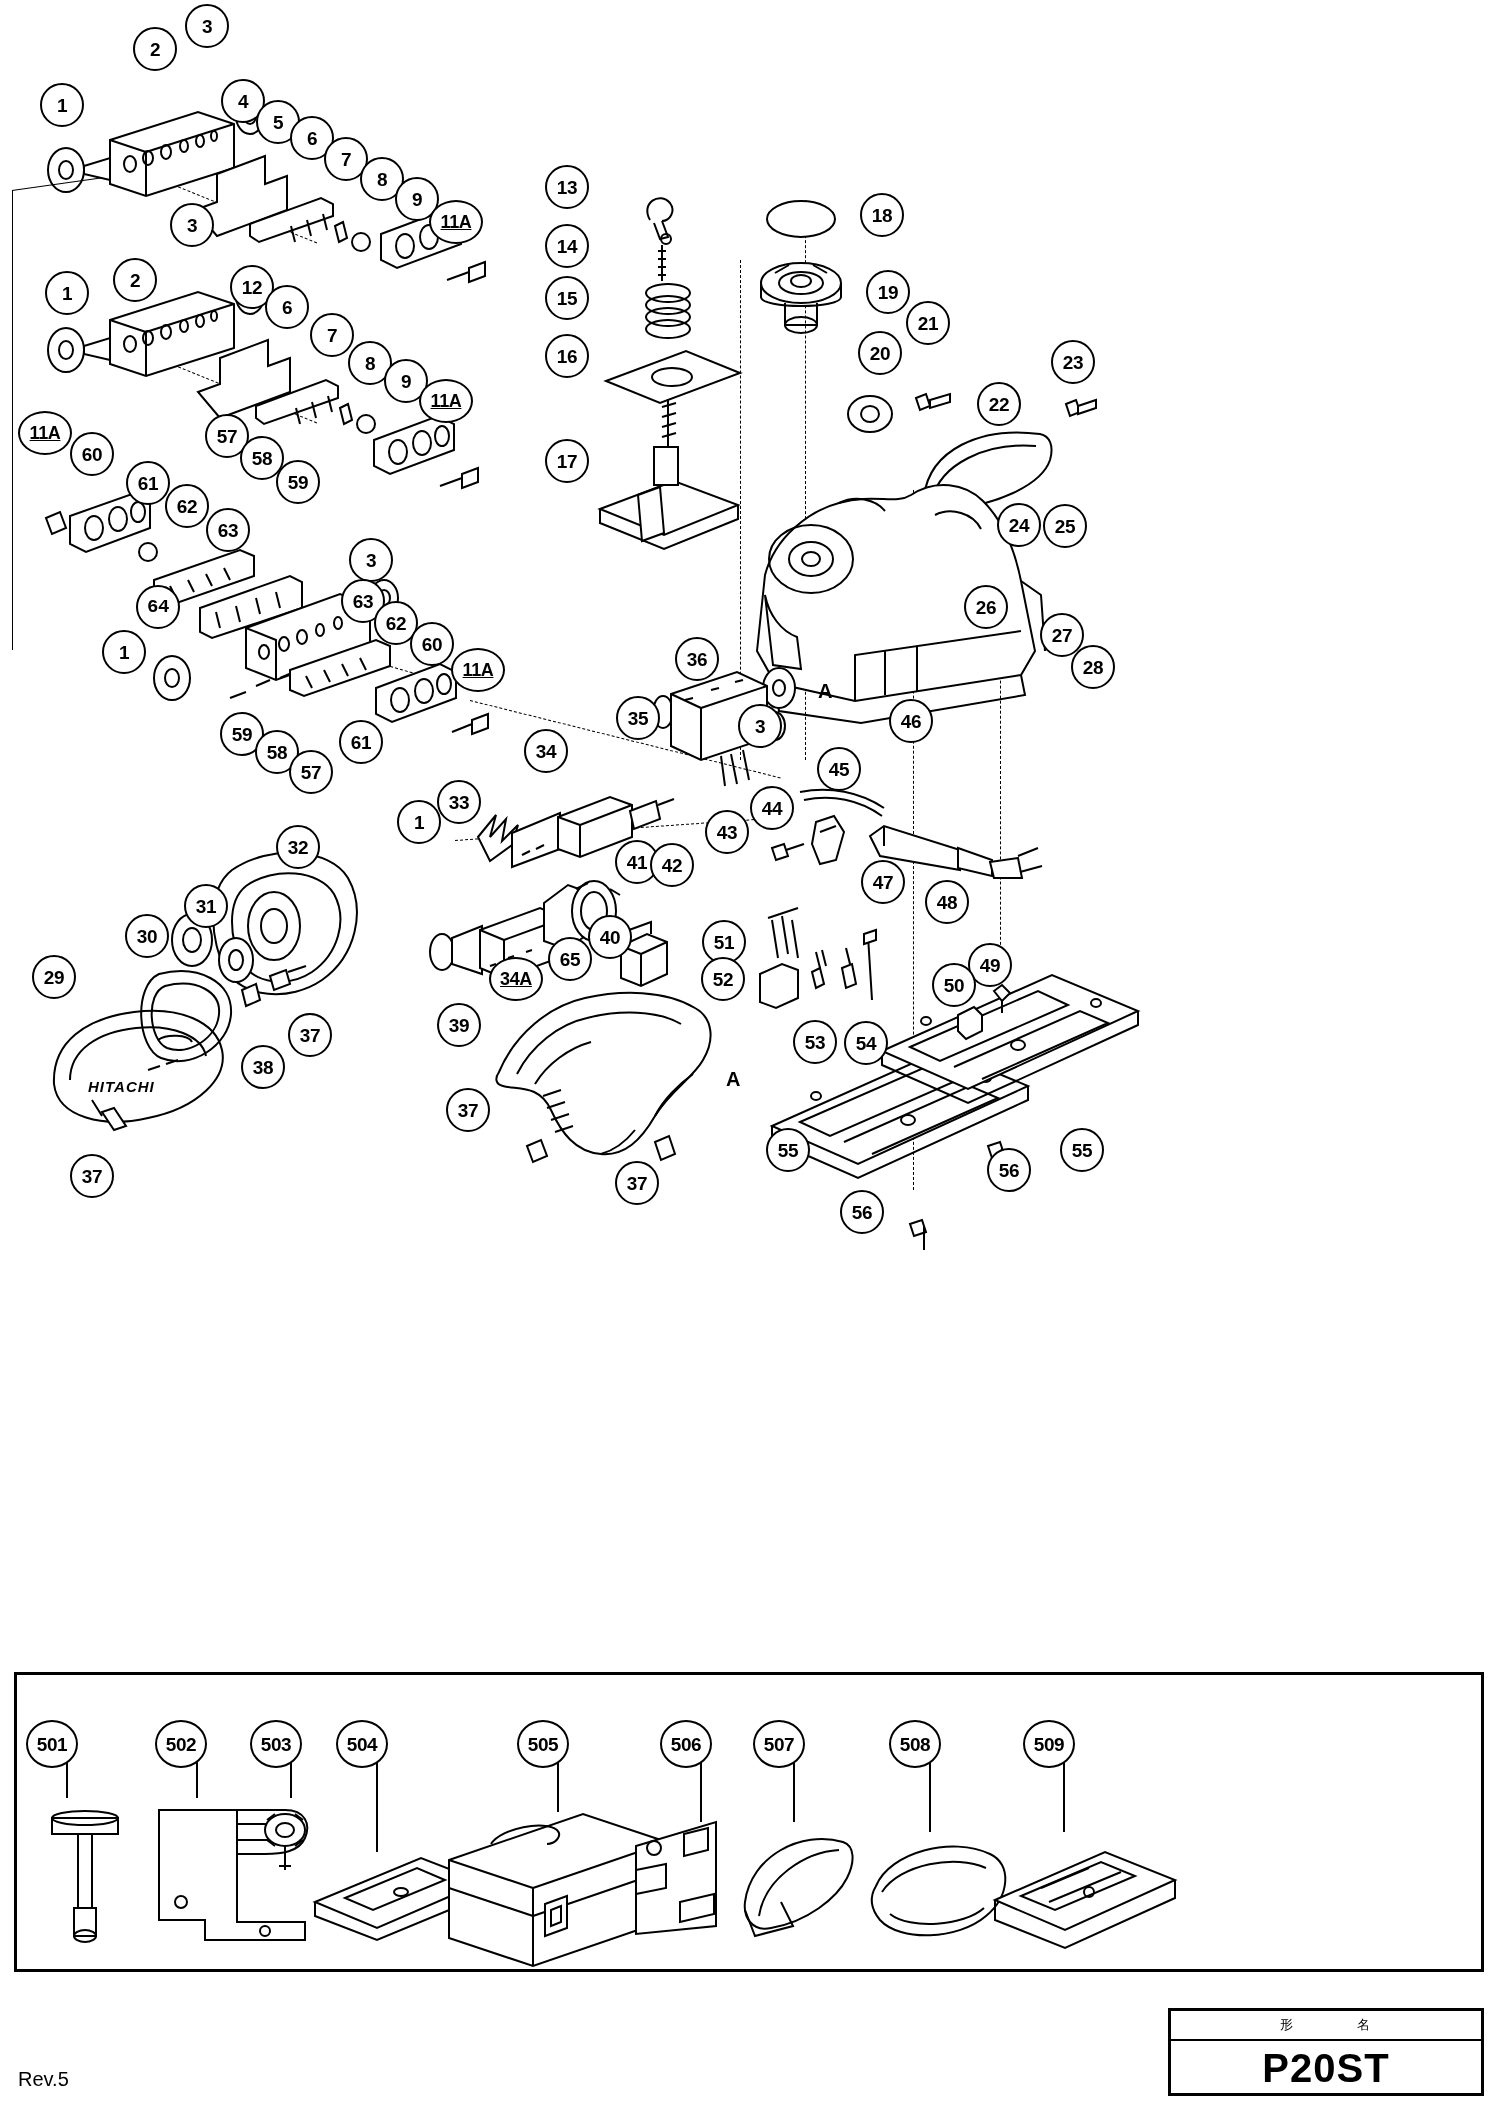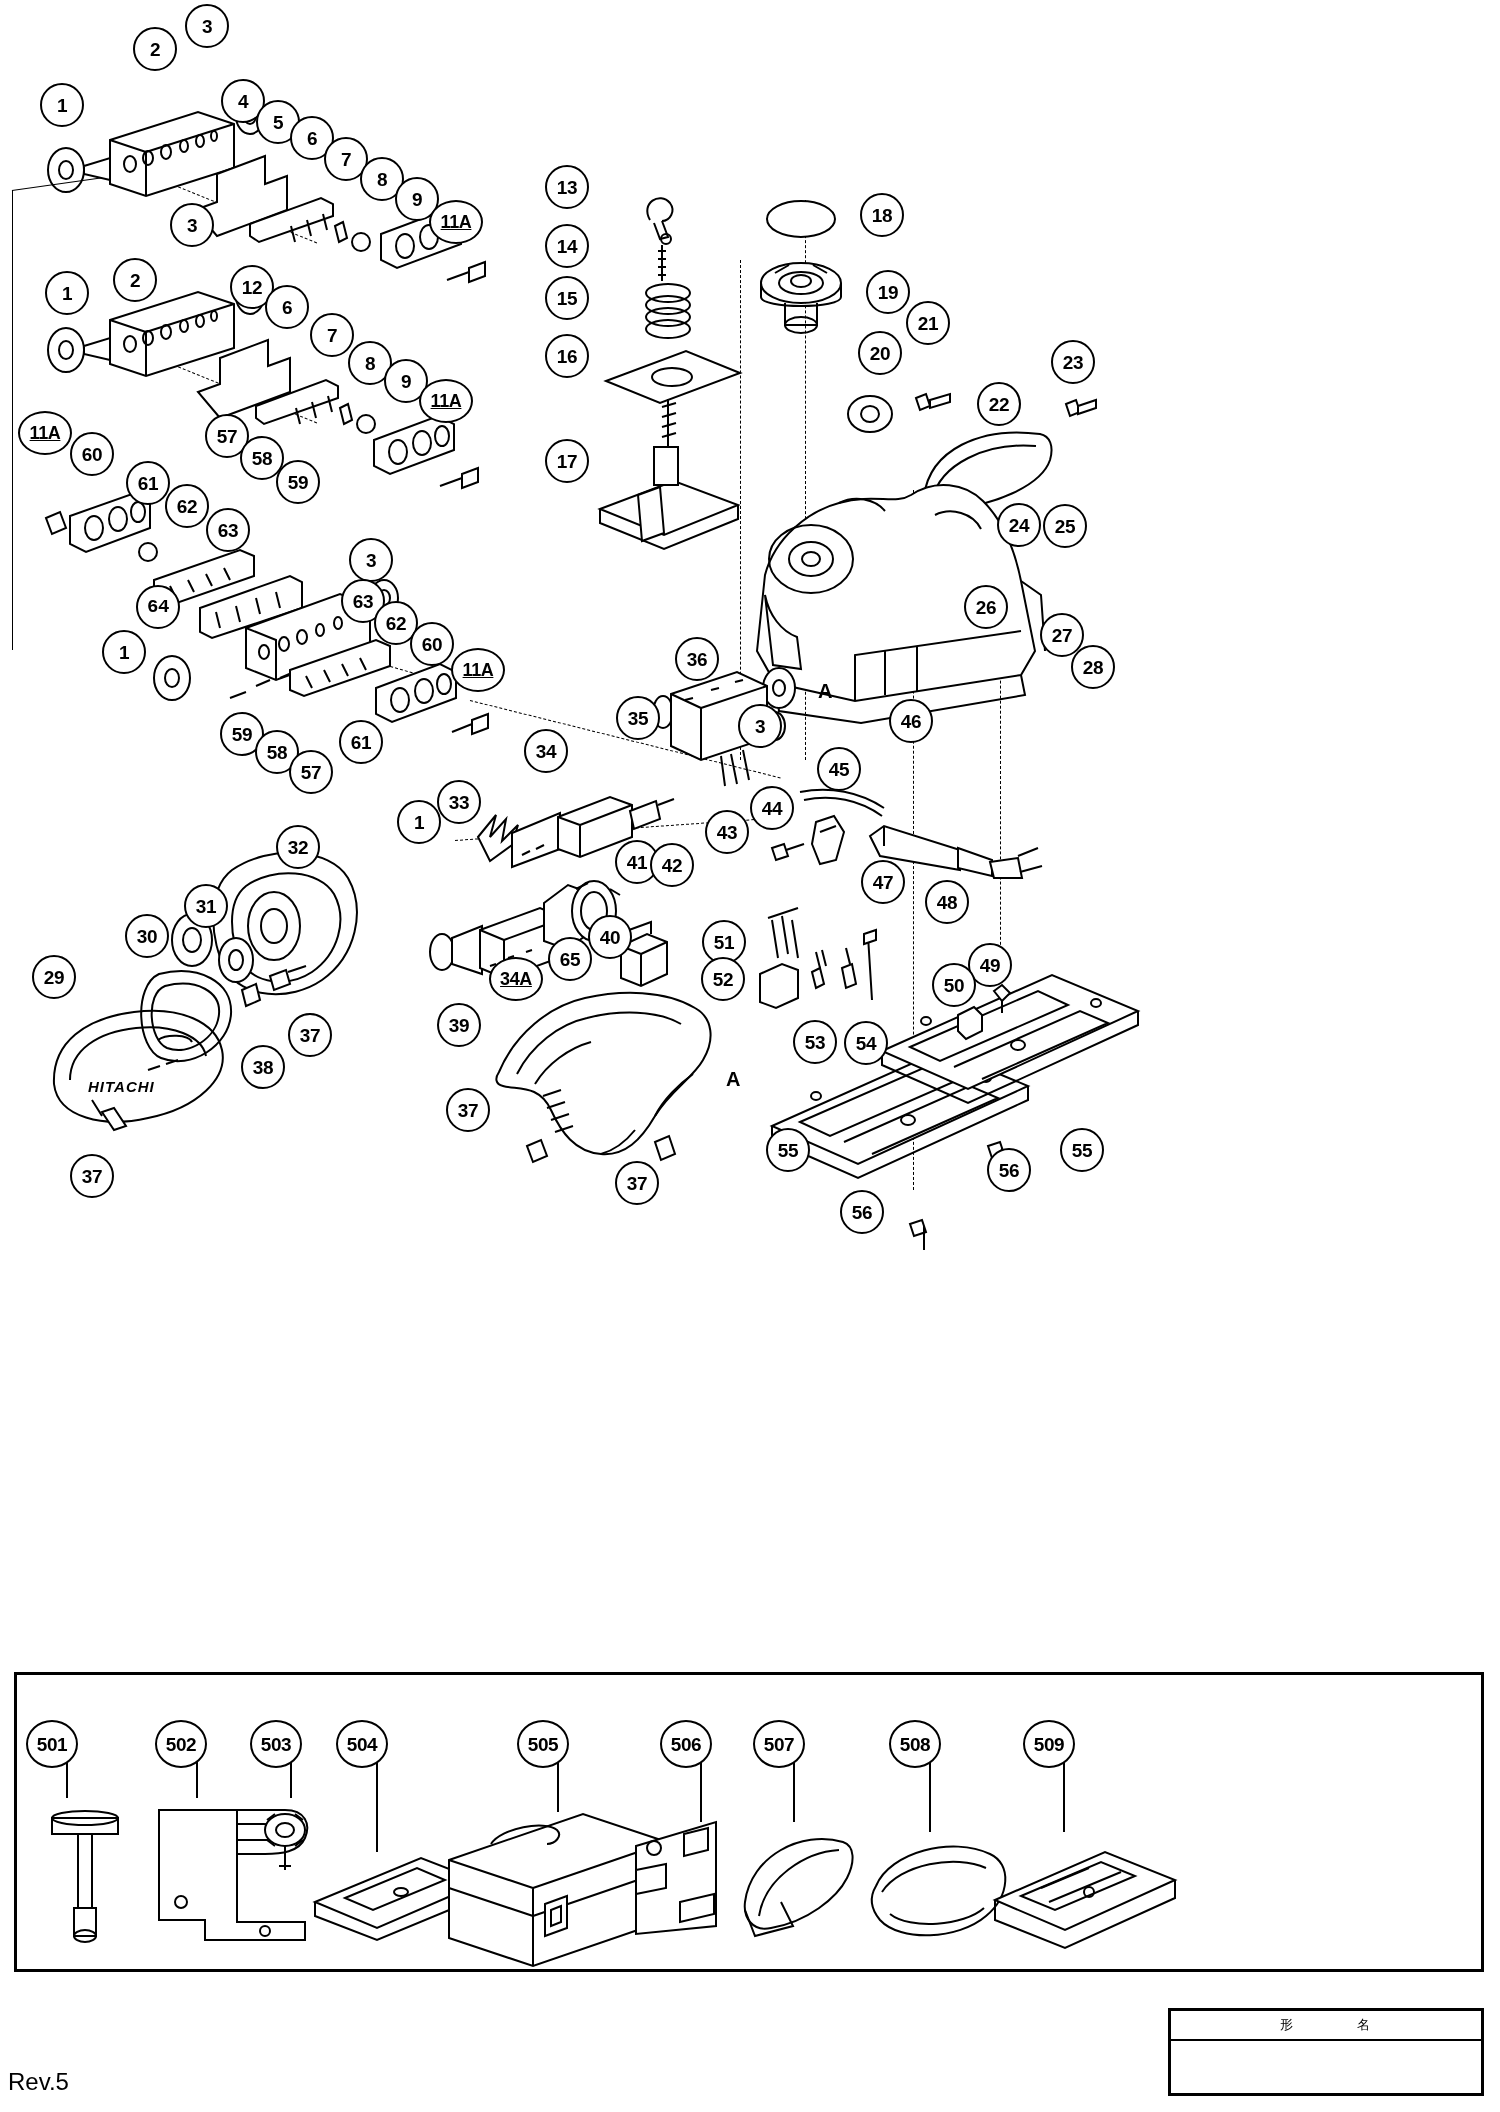--- a/index.html
+++ b/index.html
@@ -104,9 +104,9 @@
   }
   #rev {
     position: absolute;
-    left: 8px;
+    left: 18px;
     top: 2068px;
-    font-size: 24px;
+    font-size: 20px;
     font-weight: 400;
     z-index: 20;
   }

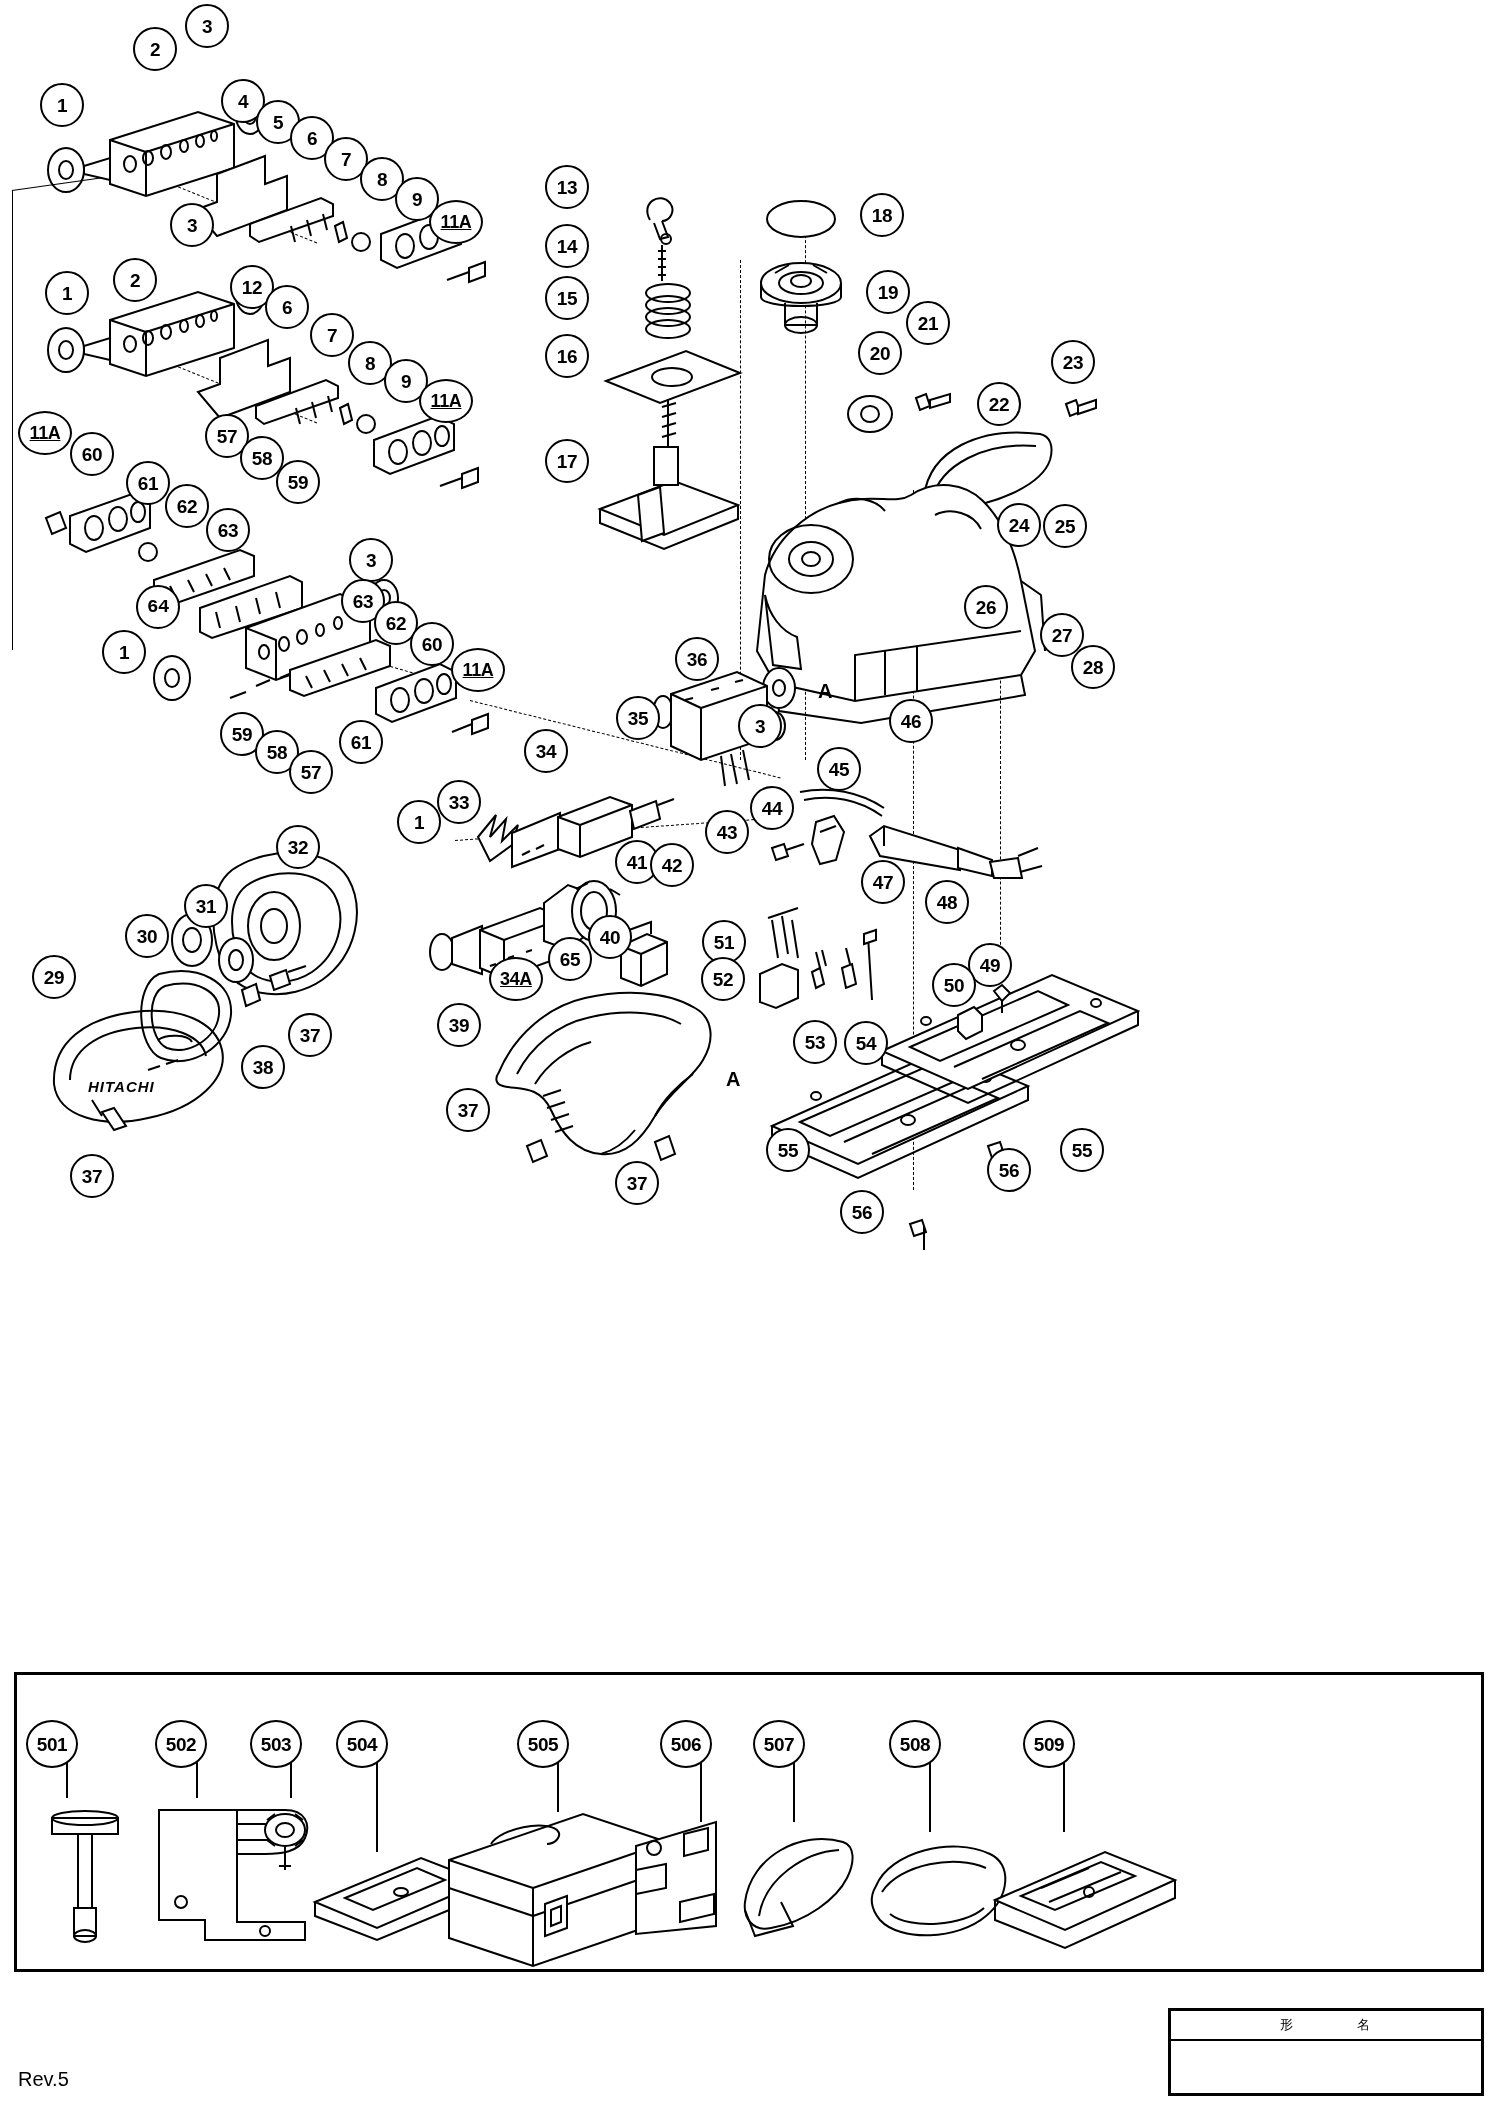--- a/index.html
+++ b/index.html
@@ -607,6 +607,7 @@
       <span>形</span>
       <span>名</span>
     </div>
+    <div class="tb-model">P20ST</div>
   </div>
 
   <div id="callout-layer">

